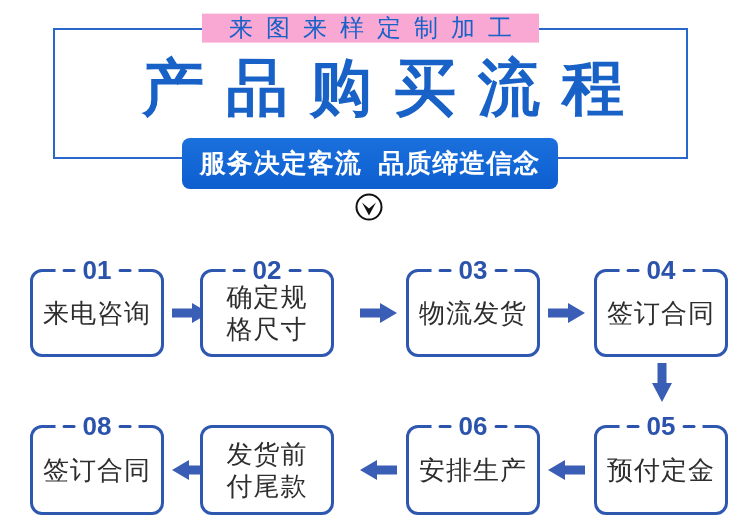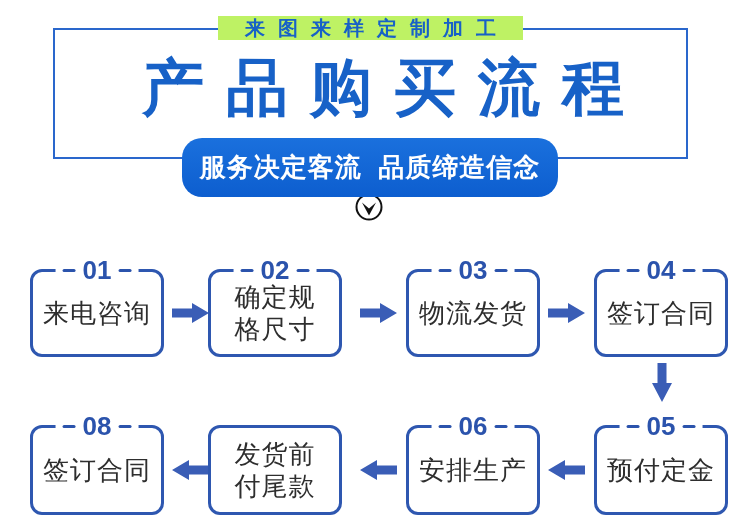--- a/index.html
+++ b/index.html
@@ -23,8 +23,8 @@
          border:2px solid var(--frame_blue);}
   .tagline-wrap{position:absolute;left:53px;top:28px;width:635px;
                 display:flex;justify-content:center;}
-  .tagline{transform:translateY(-50%);background:#bef264;padding:0 14px;
-           color:var(--primary_blue);font-size:20px;font-weight:700;
+  .tagline{transform:translateY(-50%);background:#f9a8d4;padding:0 14px;
+           color:var(--primary_blue);font-size:24px;font-weight:400;
            letter-spacing:13px;text-indent:13px;white-space:nowrap;line-height:1.2;}
   .title{position:absolute;left:0;top:54px;width:750px;text-align:center;
          color:var(--primary_blue);font-size:62px;font-weight:bold;

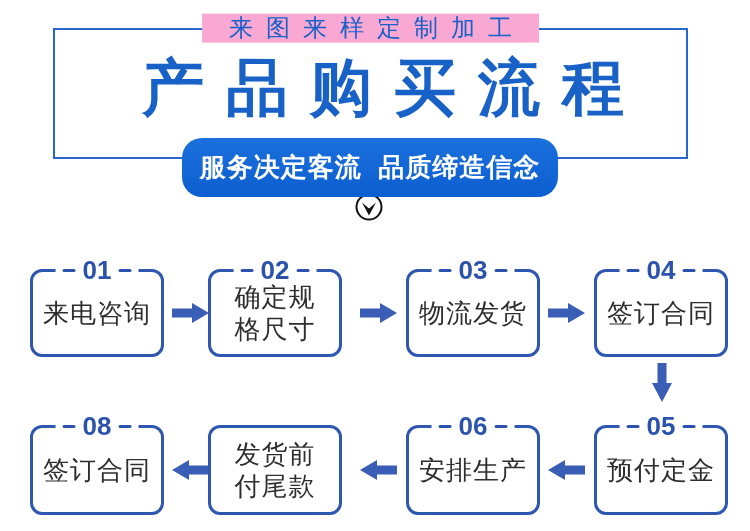--- a/index.html
+++ b/index.html
@@ -29,9 +29,9 @@
   .title{position:absolute;left:0;top:54px;width:750px;text-align:center;
          color:var(--primary_blue);font-size:62px;font-weight:bold;
          letter-spacing:22px;text-indent:22px;line-height:1.1;white-space:nowrap;margin-left:8px;}
-  .banner{position:absolute;left:182px;top:138px;width:376px;height:59px;
+  .banner{position:absolute;left:182px;top:138px;width:376px;height:51px;
           background:linear-gradient(180deg,var(--banner_top),var(--banner_bottom));
-          border-radius:20px;display:flex;align-items:center;justify-content:center;
+          border-radius:8px;display:flex;align-items:center;justify-content:center;
           color:#ffffff;font-size:26px;font-weight:bold;letter-spacing:1px;
           white-space:pre;z-index:2;}
   .chevron{position:absolute;left:355px;top:193px;width:28px;height:28px;}

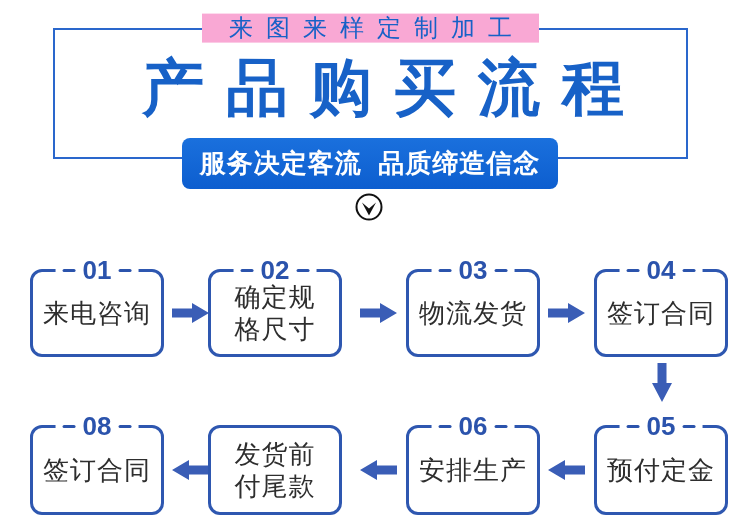--- a/index.html
+++ b/index.html
@@ -54,7 +54,7 @@
   
   .r1{top:269px;height:88px;}
   .r2{top:425px;height:90px;}
-  .c1{left:30px;} .c2{left:208px;} .c3{left:406px;} .c4{left:594px;}
+  .c1{left:30px;} .c2{left:200px;} .c3{left:406px;} .c4{left:594px;}
   .a1{left:172px;} .a2{left:360px;} .a3{left:548px;}
   .ar1{top:303px;} .ar2{top:460px;}
 </style>

